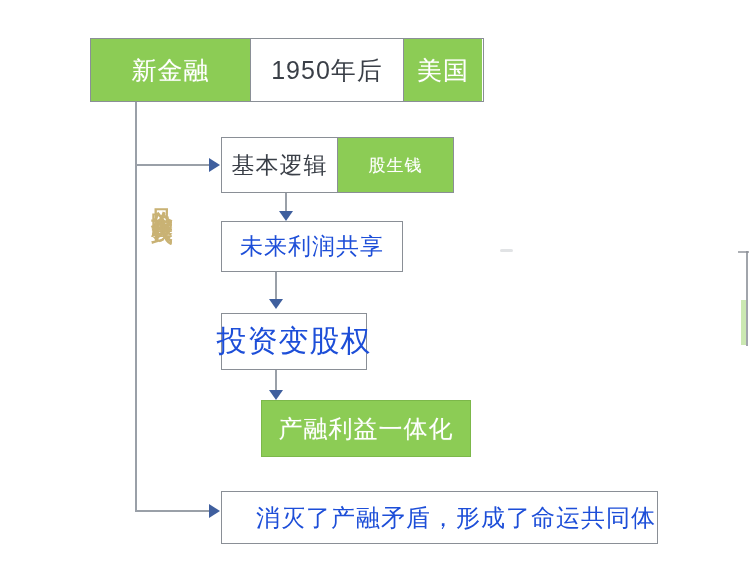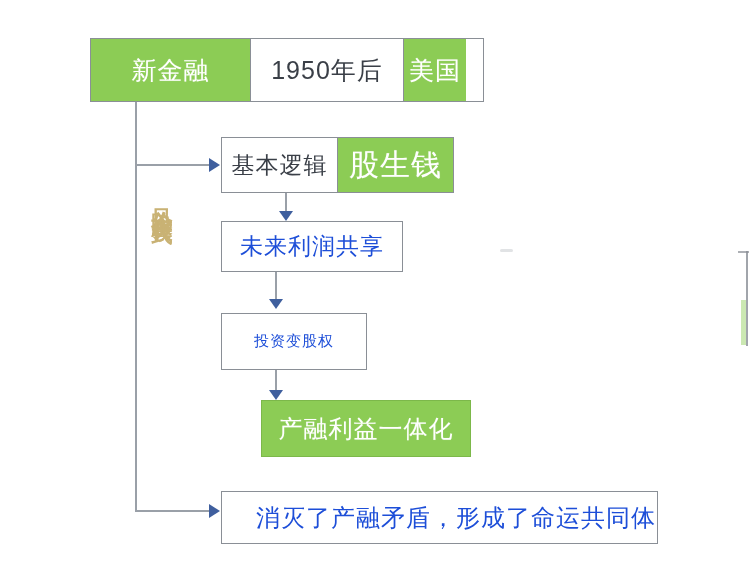--- a/index.html
+++ b/index.html
@@ -137,7 +137,7 @@
     <div class="cell divider-l divider-r" style="width:154px; font-size:25px;">
       <span>1950年后</span>
     </div>
-    <div class="cell green" style="width:62px; font-size:25px;">
+    <div class="cell green" style="width:78px; font-size:25px;">
       <span>美国</span>
     </div>
   </div>

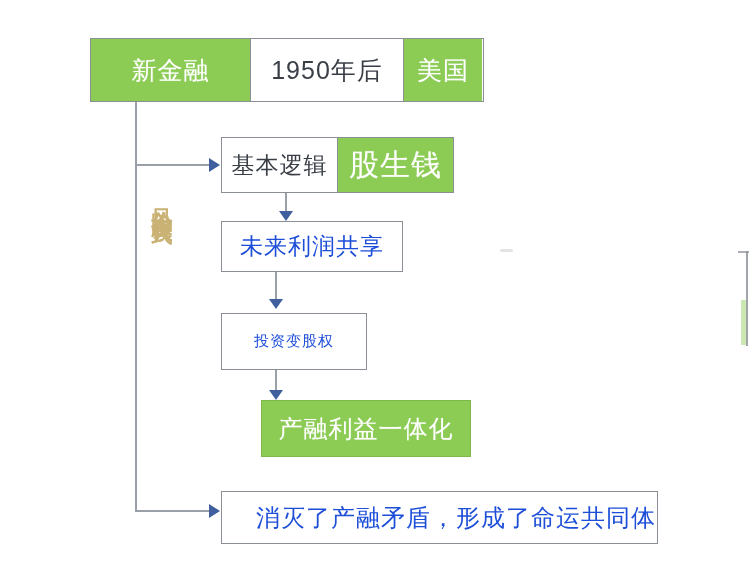--- a/index.html
+++ b/index.html
@@ -156,7 +156,7 @@
     <div class="cell" style="width:131px; font-size:23px;">
       <span>基本逻辑</span>
     </div>
-    <div class="cell green divider-l" style="width:132px; font-size:30px;">
+    <div class="cell green divider-l" style="width:132px; font-size:17px;">
       <span>股生钱</span>
     </div>
   </div>

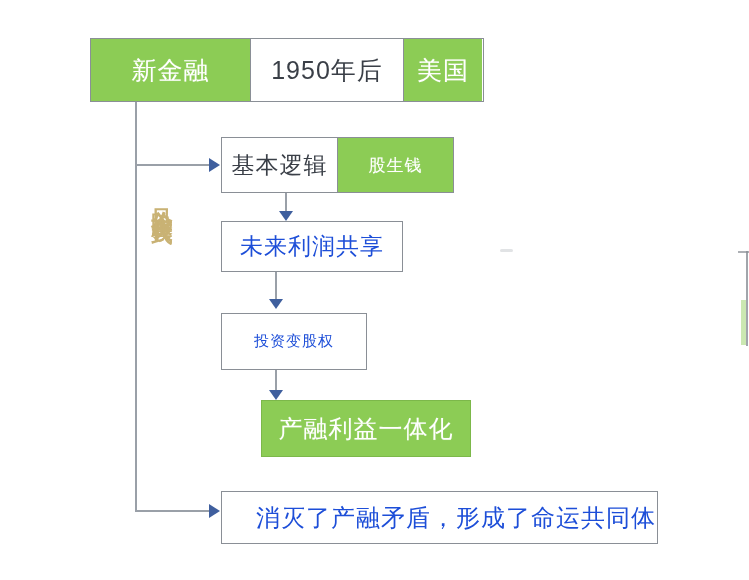--- a/index.html
+++ b/index.html
@@ -171,7 +171,7 @@
   <div class="vline" style="left:275px; top:272px; height:30px;"></div>
   <div class="arrow-down" style="left:269px; top:299px;"></div>
 
-  <div class="node" style="left:221px; top:313px; width:146px; height:57px; font-size:15px;">
+  <div class="node" style="left:221px; top:313px; width:146px; height:57px; font-size:30px;">
     <span>投资变股权</span>
   </div>
 

